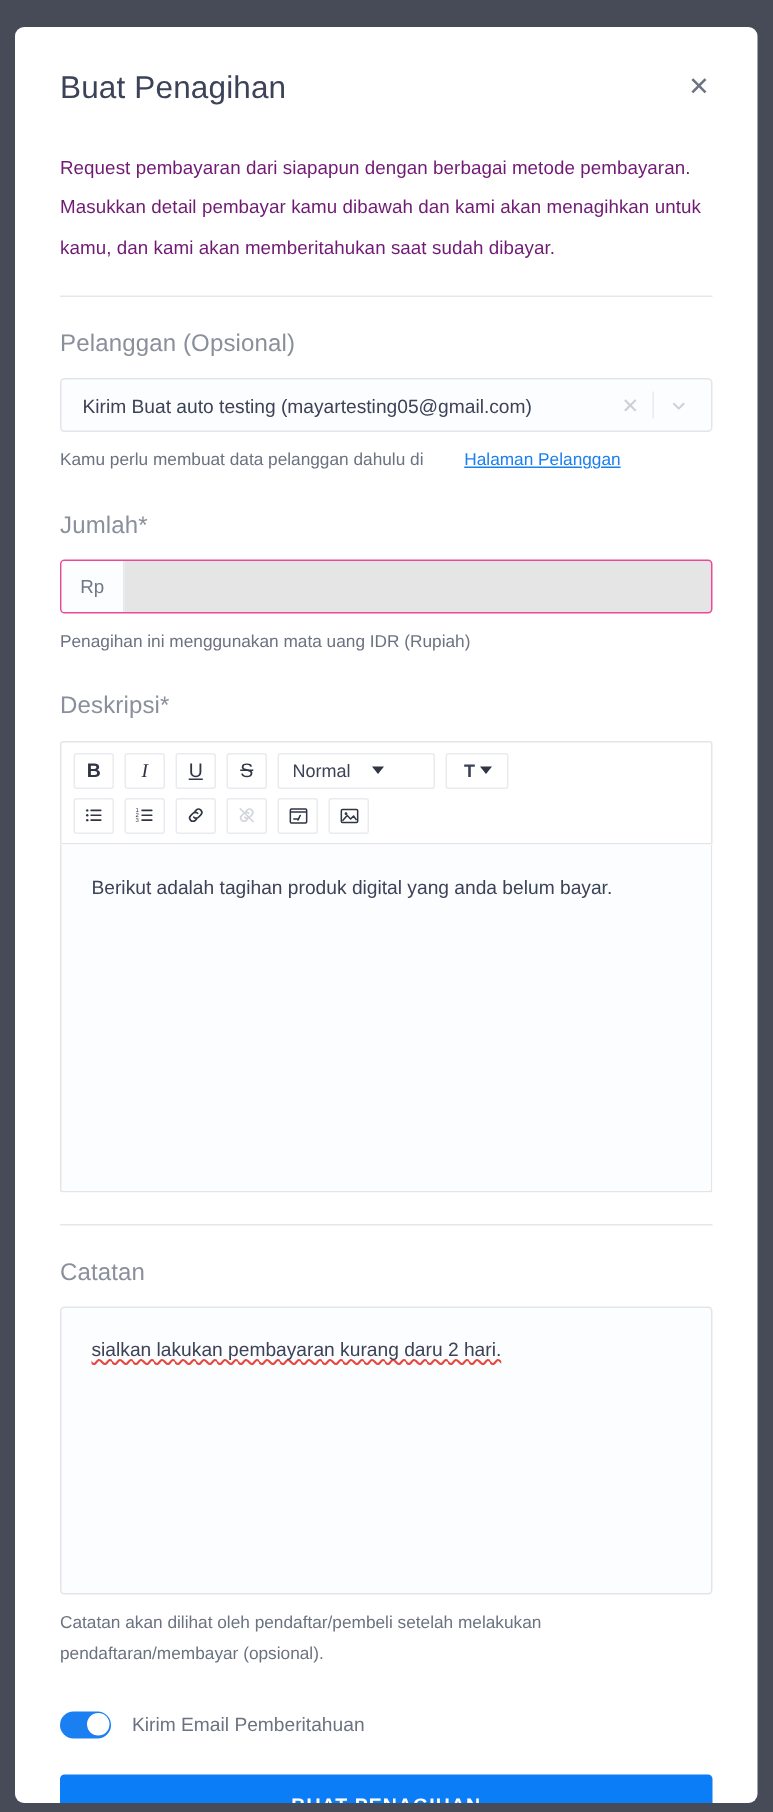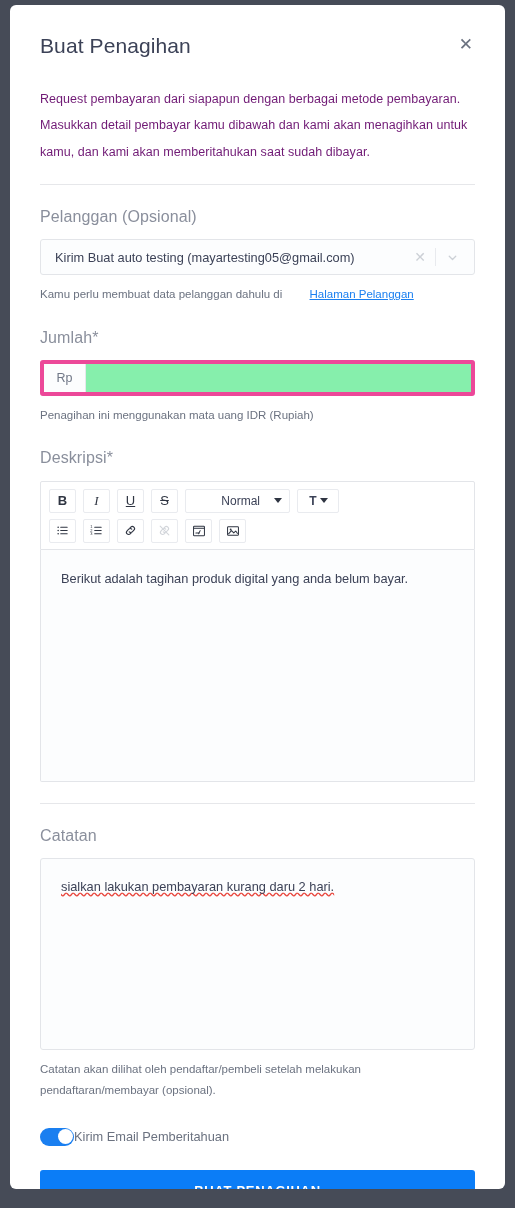--- a/index.html
+++ b/index.html
@@ -19,7 +19,7 @@
   .modal-card {
     position: absolute;
     left: 10px;
-    top: 5px;
+    top: 18px;
     width: 495px;
     height: 1184px;
     background: #ffffff;

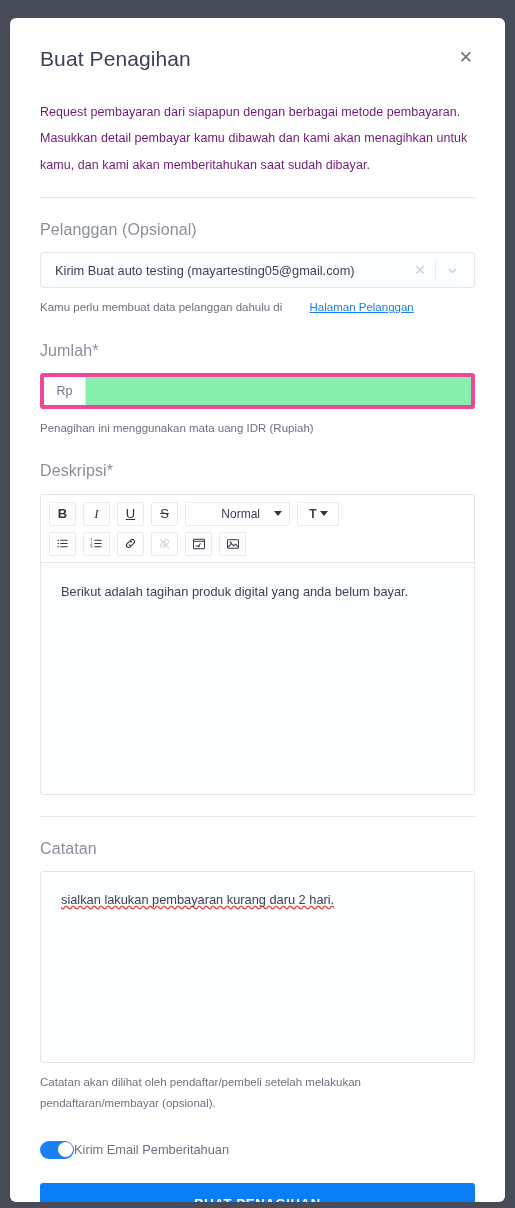--- a/index.html
+++ b/index.html
@@ -144,9 +144,9 @@
   .amount-control {
     margin-top: 11px;
     height: 36px;
-    border: 4px solid #ec4899;
+    border: 1px solid #ec4899;
     border-radius: 3px;
-    background: #86efac;
+    background: #e5e5e5;
     display: flex;
     align-items: stretch;
     overflow: hidden;

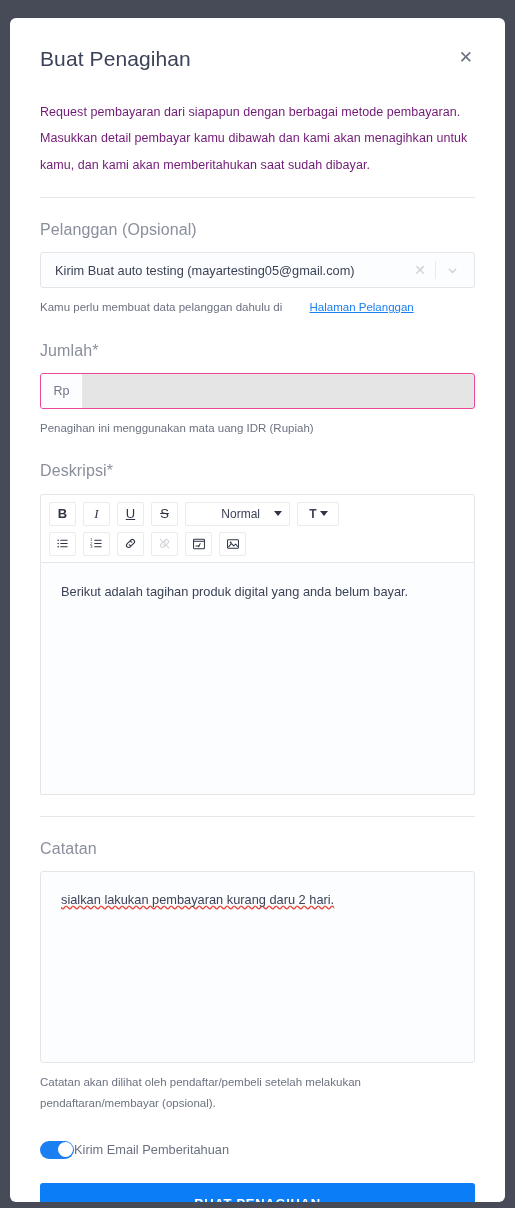--- a/index.html
+++ b/index.html
@@ -219,7 +219,7 @@
     background: #fff;
     display: flex;
     align-items: center;
-    justify-content: flex-end;
+    justify-content: flex-start;
     padding: 0 7px 0 9px;
     cursor: pointer;
     font-size: 12px;

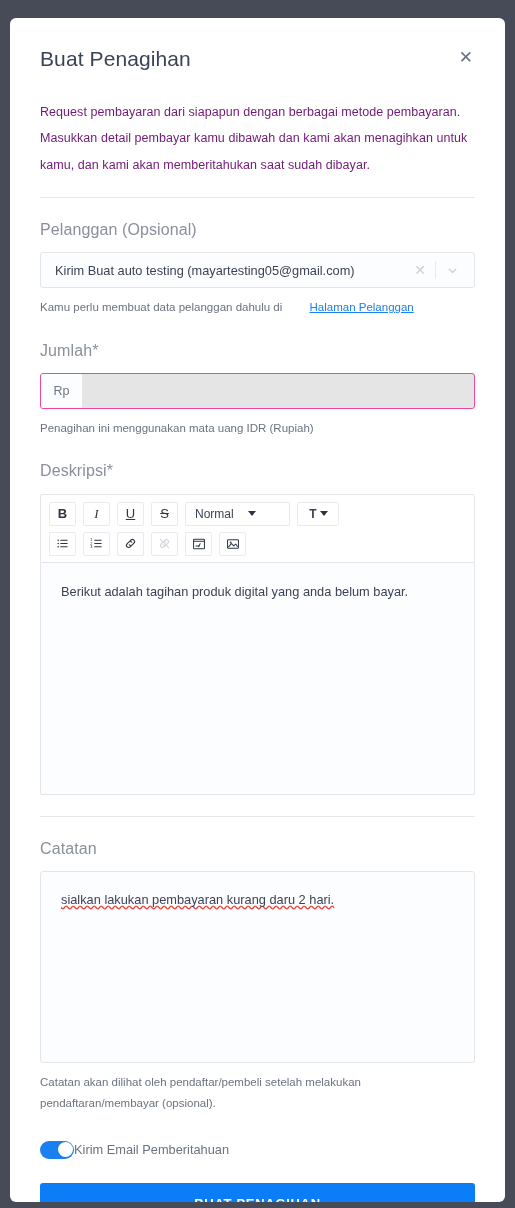--- a/index.html
+++ b/index.html
@@ -284,6 +284,7 @@
     display: flex;
     align-items: center;
     margin-top: 26px;
+    gap: 14px;
   }
 
   .toggle {

